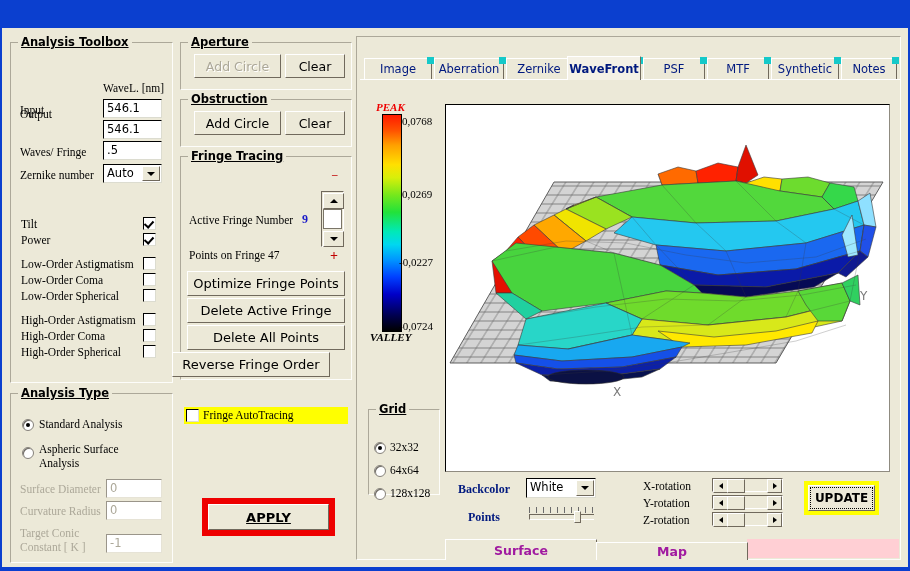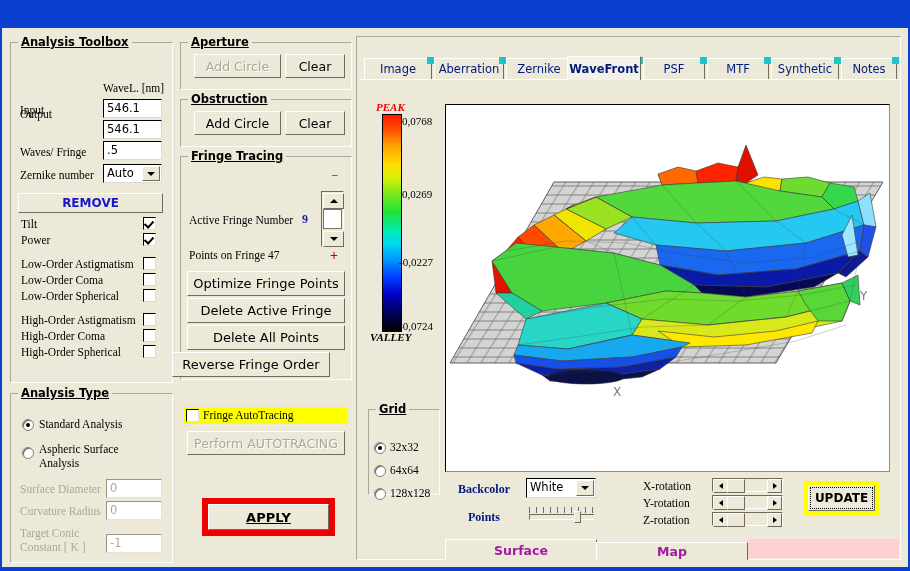--- a/index.html
+++ b/index.html
@@ -119,7 +119,6 @@
         </span>
     </div>
 
-    <div class="btn" style="left:16px;top:165px;width:145px;height:20px;color:#1818c8;font-weight:bold;font-size:12px;">REMOVE</div>
 
     <span class="lbl" style="left:19px;top:190px;">Tilt</span>
     <div class="cb on" style="left:141px;top:189px;"></div>

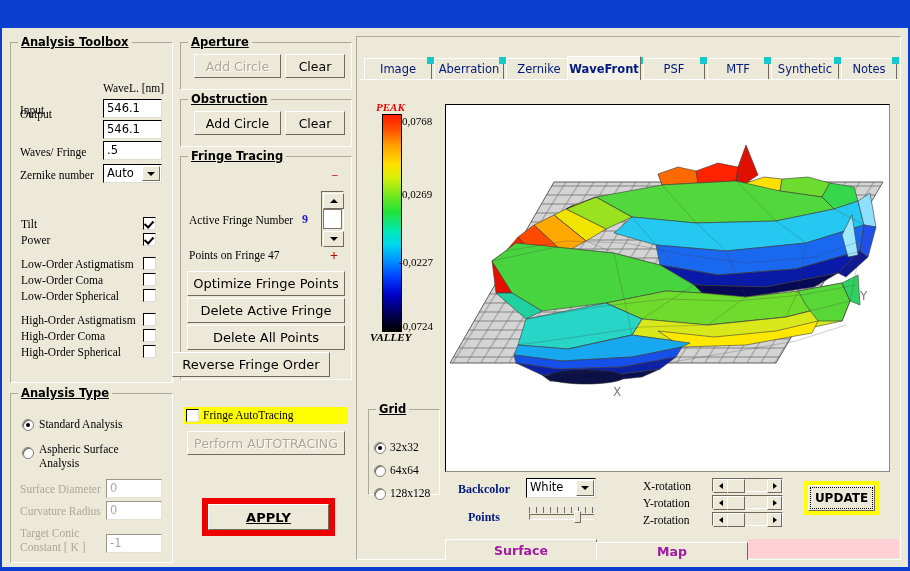--- a/index.html
+++ b/index.html
@@ -210,7 +210,6 @@
     <div style="position:absolute;left:182px;top:379px;width:164px;height:17px;background:#ffff00;"></div>
     <div class="cb" style="left:184px;top:381px;width:13px;height:13px;"></div>
     <span class="lbl" style="left:201px;top:381px;">Fringe AutoTracing</span>
-    <div class="btn dis" style="left:185px;top:403px;width:158px;height:24px;font-size:12.5px;">Perform  AUTOTRACING</div>
 
     <div class="applyframe" style="left:200px;top:470px;width:133px;height:38px;"></div>
     <div class="btn" style="left:206px;top:476px;width:121px;height:26px;font-size:13px;font-weight:bold;text-decoration:underline;">APPLY</div>

